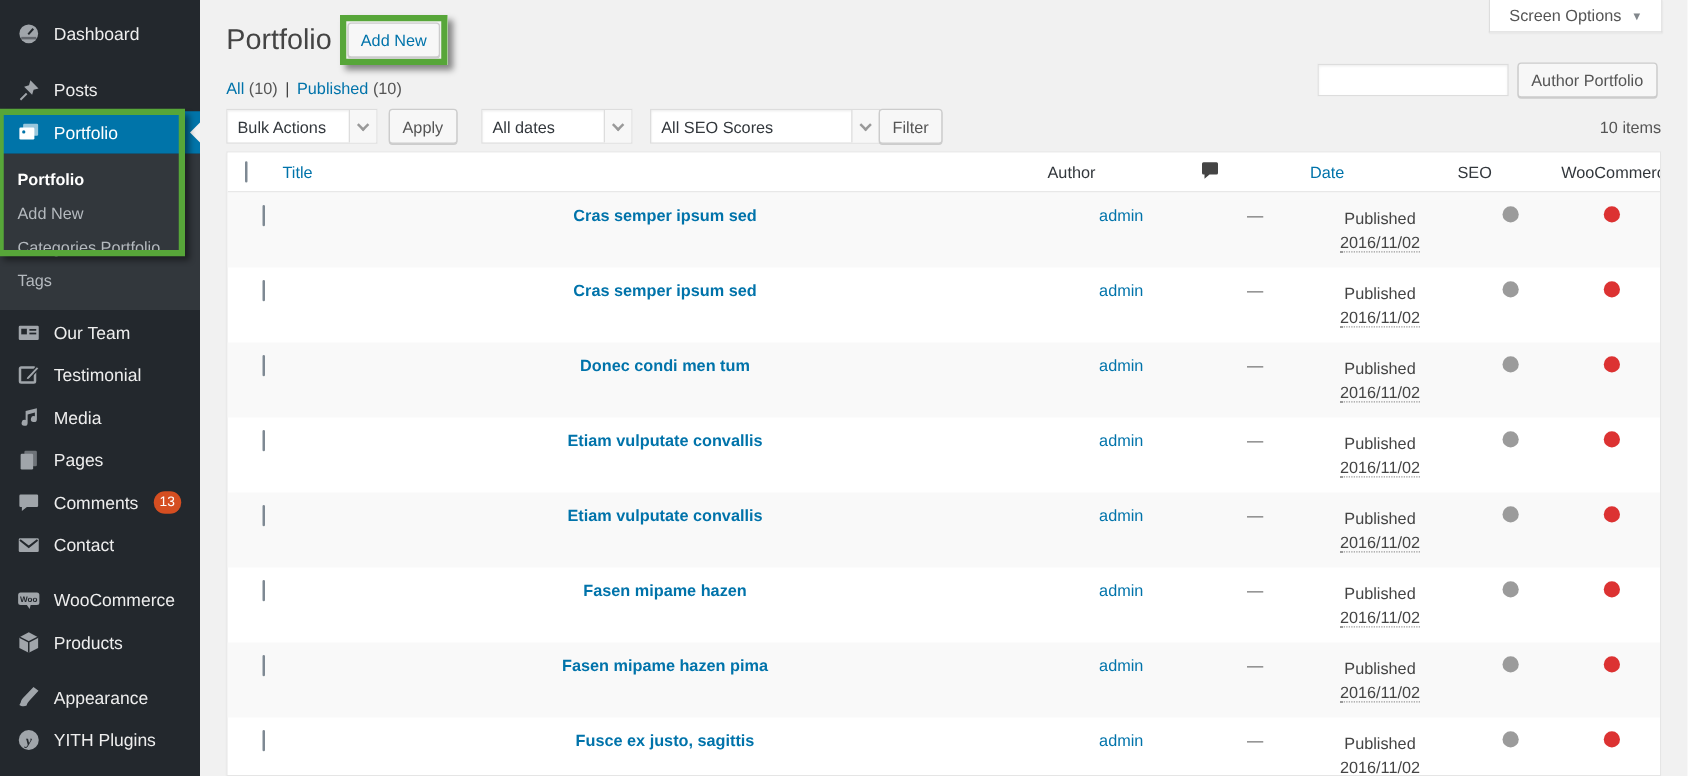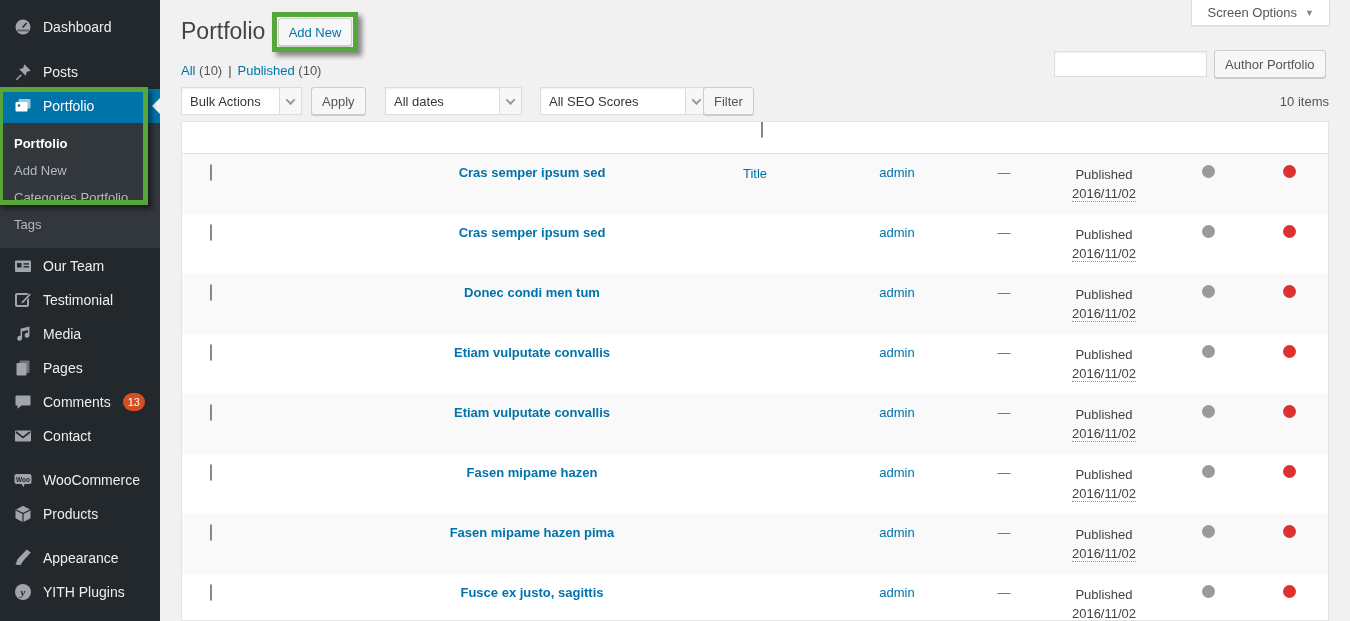--- a/index.html
+++ b/index.html
@@ -271,7 +271,7 @@
   </div>
   <button class="btn" style="position:absolute;left:311px;top:87px">Apply</button>
 
-  <div class="select" style="left:385px;width:137px">
+  <div class="select" style="left:385px;width:121px">
     <span class="label">All dates</span>
     <span class="caret-box">
         <span class="caret"></span>

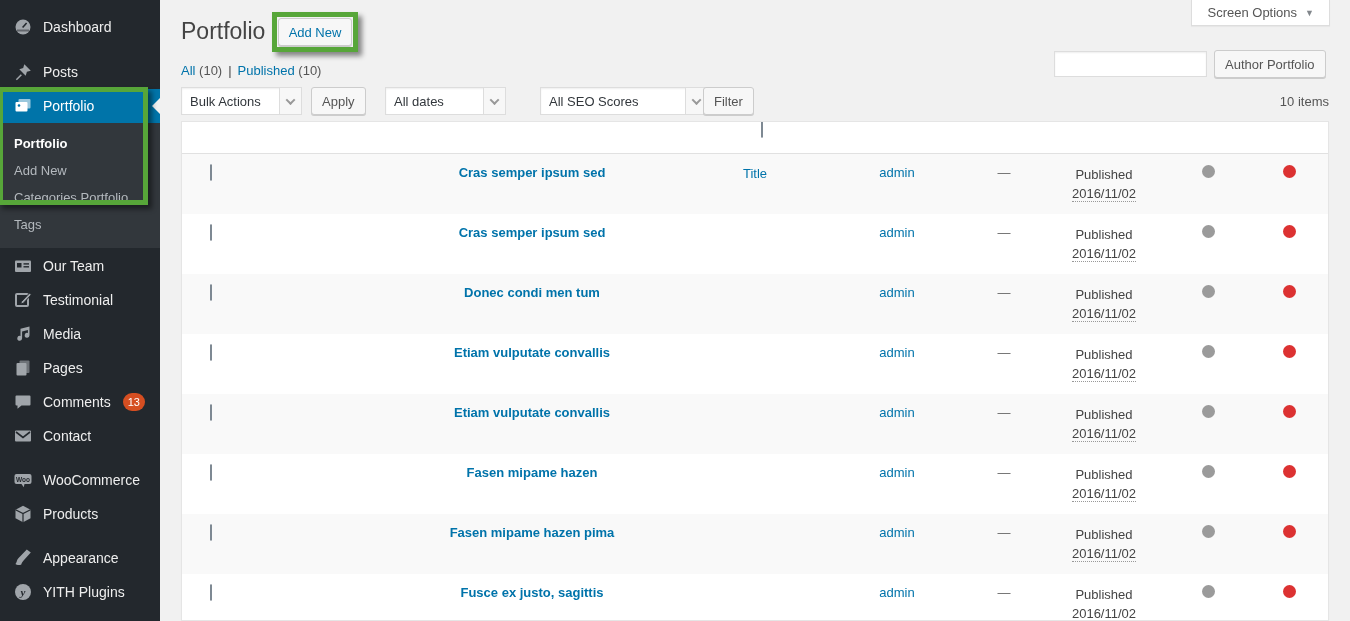--- a/index.html
+++ b/index.html
@@ -277,7 +277,7 @@
         <span class="caret"></span>
       </span>
   </div>
-  <div class="select" style="left:540px;width:168px">
+  <div class="select" style="left:520px;width:184px">
     <span class="label">All SEO Scores</span>
     <span class="caret-box">
         <span class="caret"></span>

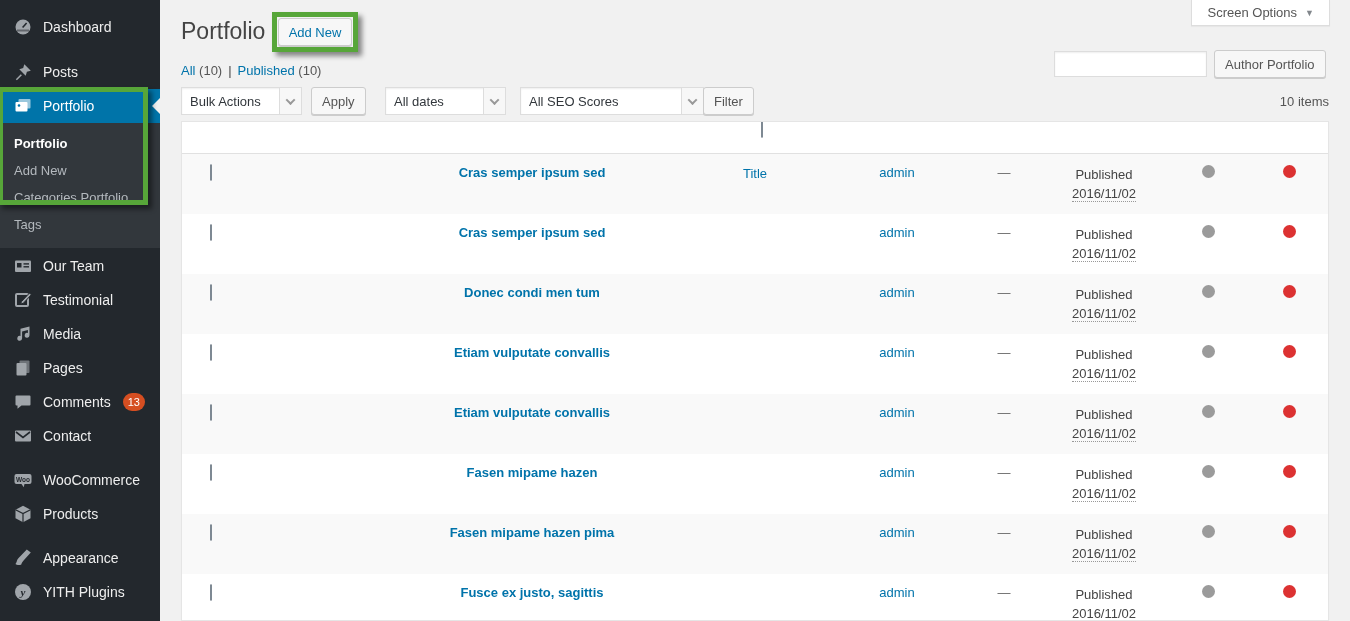--- a/index.html
+++ b/index.html
@@ -61,7 +61,7 @@
   .list-table { position:absolute; left:181px; top:121px; width:1148px; height:500px; background:#fff;
                 border:1px solid #e5e5e5; box-shadow:0 1px 1px rgba(0,0,0,.04); overflow:hidden; }
   .trow { display:flex; width:100%; }
-  .thead { height:32px; align-items:center; border-bottom:1px solid #e1e1e1; background:#fff;flex-direction:column; }
+  .thead { height:32px; align-items:center; border-bottom:1px solid #e1e1e1; background:#fff; }
   .col-cb { flex:0 0 44px; }
   .col-title { flex:0 0 612px; }
   .col-author { flex:0 0 118px; }

